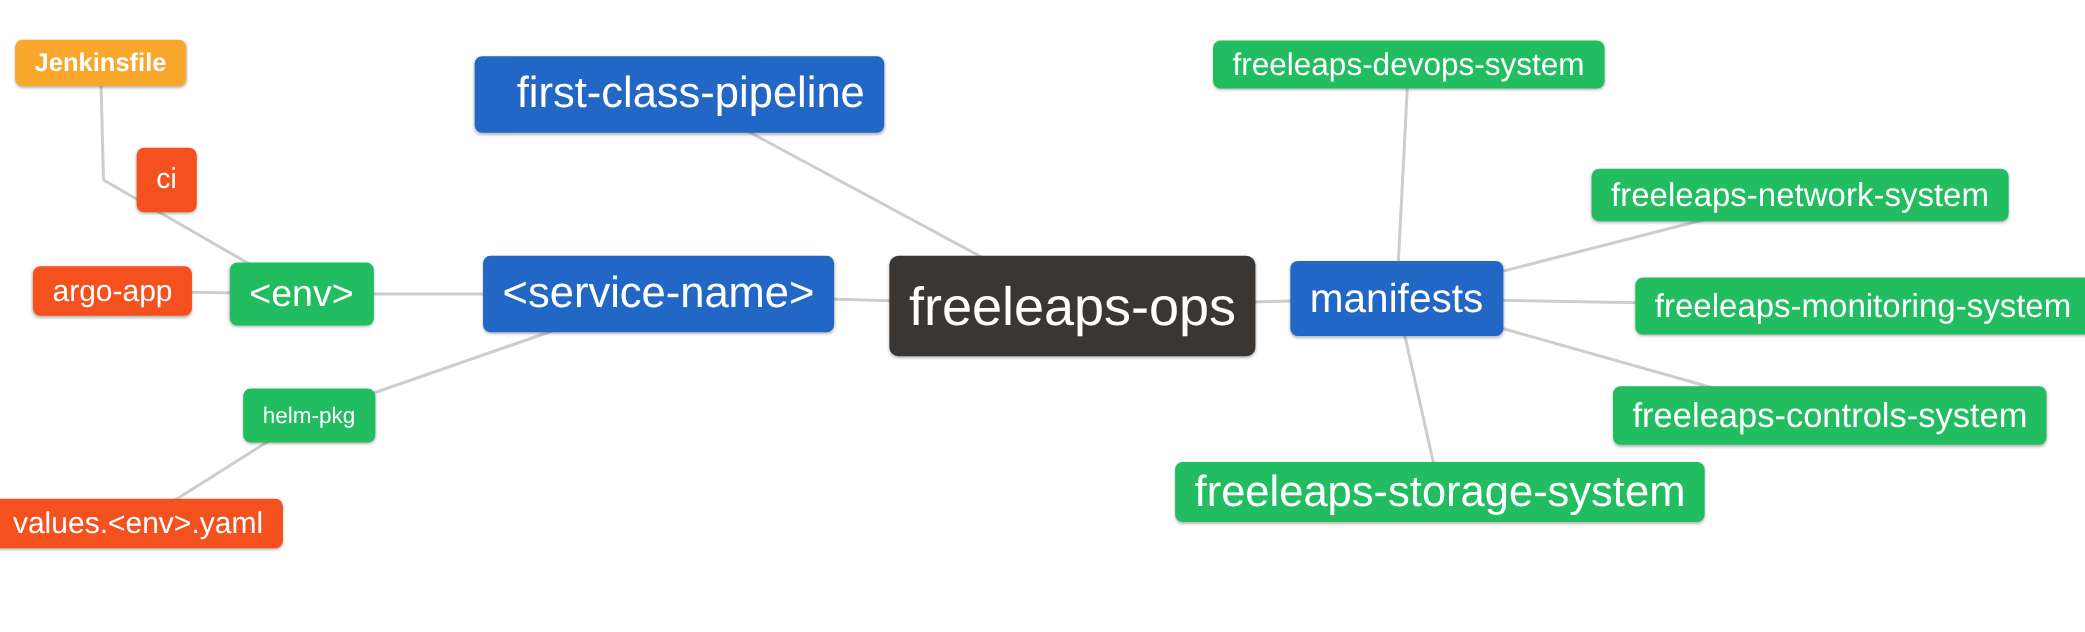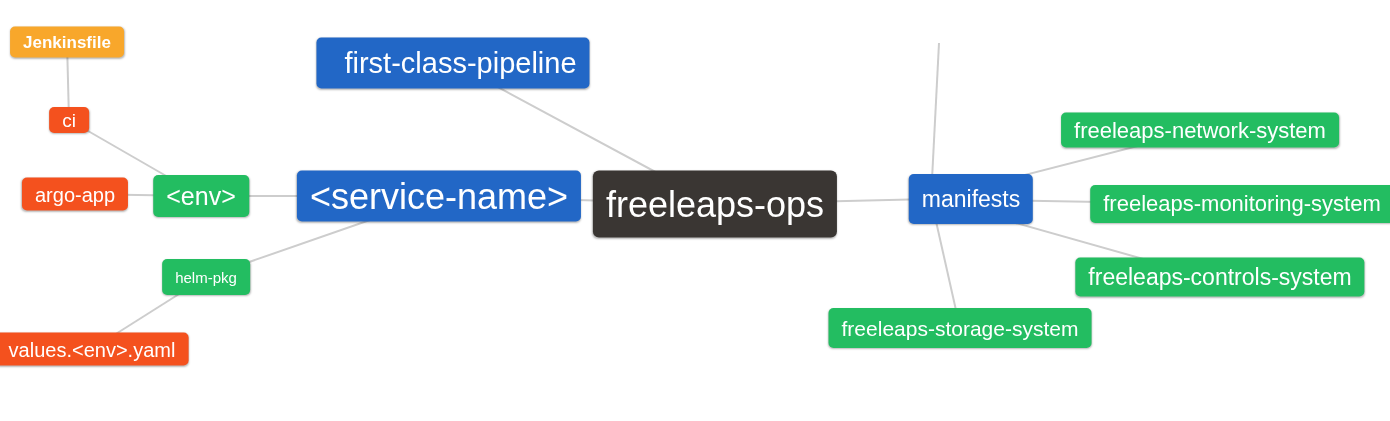--- a/index.html
+++ b/index.html
@@ -76,6 +76,7 @@
   <div class="node blue" style="--cx:439; --cy:196; height:51px; font-size:36px;">&lt;service-name&gt;</div>
   <div class="node dark" style="--cx:715; --cy:204; height:67px; font-size:36px;">freeleaps-ops</div>
   <div class="node blue" style="--cx:931; --cy:199; height:50px; font-size:23px;margin-left:40px;">manifests</div>
+  <div class="node green" style="--cx:939; --cy:43;  height:32px; font-size:21px;">freeleaps-devops-system</div>
   <div class="node green" style="--cx:1200;--cy:130; height:35px; font-size:22px;">freeleaps-network-system</div>
   <div class="node green" style="--cx:1214;--cy:204; height:38px; font-size:22px;margin-left:28px;">freeleaps-monitoring-system</div>
   <div class="node green" style="--cx:1207;--cy:277; height:39px; font-size:23px;margin-left:13px;">freeleaps-controls-system</div>

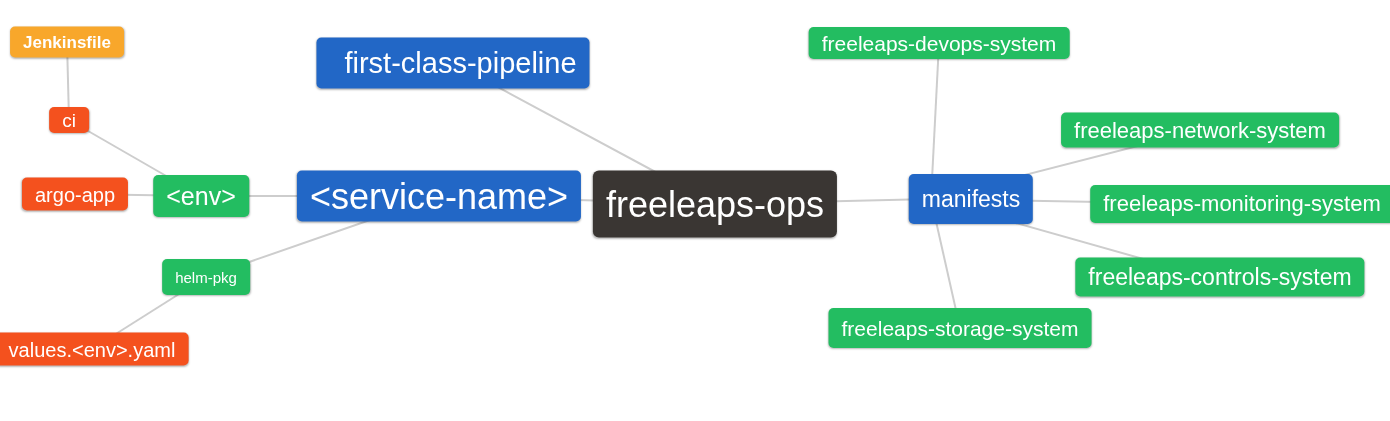--- a/index.html
+++ b/index.html
@@ -67,7 +67,7 @@
     </svg>
 
   <div class="node orange" style="--cx:67;  --cy:42;  height:31px; font-size:17px;font-weight:bold;">Jenkinsfile</div>
-  <div class="node red" style="--cx:69;  --cy:120; height:26px; font-size:19px;">ci</div>
+  <div class="node red" style="--cx:69;  --cy:120; height:43px; font-size:19px;margin-left:42px;">ci</div>
   <div class="node green" style="--cx:201; --cy:196; height:42px; font-size:25px;">&lt;env&gt;</div>
   <div class="node red" style="--cx:75;  --cy:194; height:33px; font-size:20px;">argo-app</div>
   <div class="node green" style="--cx:206; --cy:277; height:36px; font-size:15px;">helm-pkg</div>

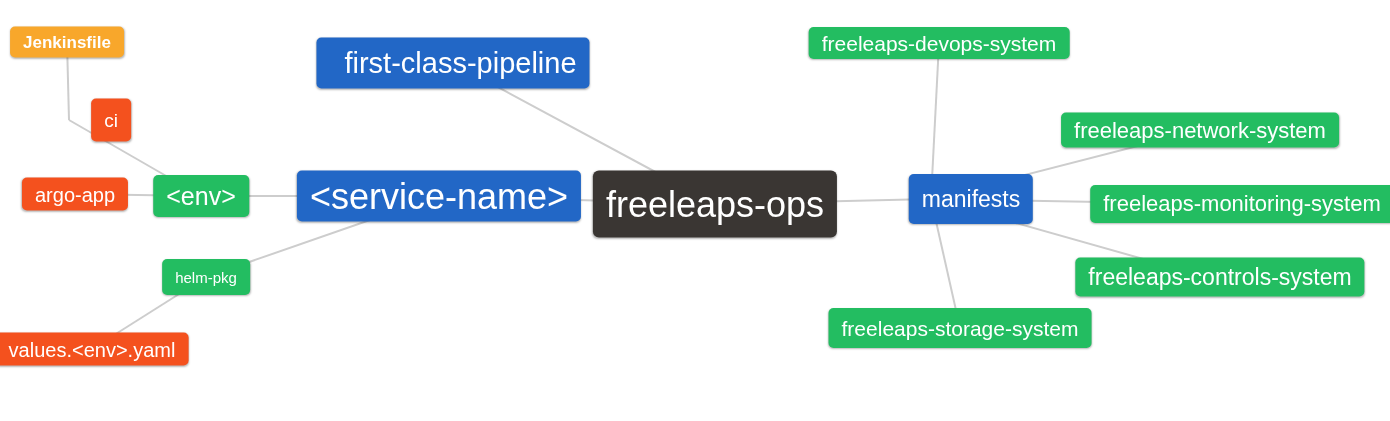--- a/index.html
+++ b/index.html
@@ -73,7 +73,7 @@
   <div class="node green" style="--cx:206; --cy:277; height:36px; font-size:15px;">helm-pkg</div>
   <div class="node red" style="--cx:92;  --cy:349; height:33px; font-size:20px;">values.&lt;env&gt;.yaml</div>
   <div class="node blue" style="--cx:453; --cy:63;  height:51px; font-size:29px;padding-left:28px;">first-class-pipeline</div>
-  <div class="node blue" style="--cx:439; --cy:196; height:51px; font-size:36px;">&lt;service-name&gt;</div>
+  <div class="node blue" style="--cx:439; --cy:196; height:51px; font-size:29px;">&lt;service-name&gt;</div>
   <div class="node dark" style="--cx:715; --cy:204; height:67px; font-size:36px;">freeleaps-ops</div>
   <div class="node blue" style="--cx:931; --cy:199; height:50px; font-size:23px;margin-left:40px;">manifests</div>
   <div class="node green" style="--cx:939; --cy:43;  height:32px; font-size:21px;">freeleaps-devops-system</div>

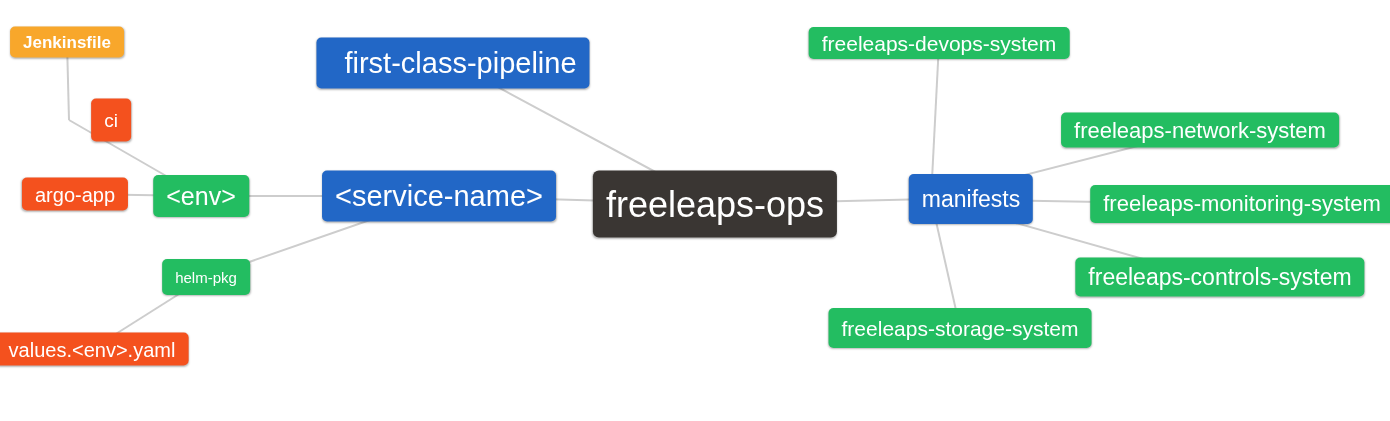--- a/index.html
+++ b/index.html
@@ -75,7 +75,7 @@
   <div class="node blue" style="--cx:453; --cy:63;  height:51px; font-size:29px;padding-left:28px;">first-class-pipeline</div>
   <div class="node blue" style="--cx:439; --cy:196; height:51px; font-size:29px;">&lt;service-name&gt;</div>
   <div class="node dark" style="--cx:715; --cy:204; height:67px; font-size:36px;">freeleaps-ops</div>
-  <div class="node blue" style="--cx:931; --cy:199; height:50px; font-size:23px;margin-left:40px;">manifests</div>
+  <div class="node blue" style="--cx:931; --cy:199; height:50px; font-size:27px;">manifests</div>
   <div class="node green" style="--cx:939; --cy:43;  height:32px; font-size:21px;">freeleaps-devops-system</div>
   <div class="node green" style="--cx:1200;--cy:130; height:35px; font-size:22px;">freeleaps-network-system</div>
   <div class="node green" style="--cx:1214;--cy:204; height:38px; font-size:22px;margin-left:28px;">freeleaps-monitoring-system</div>

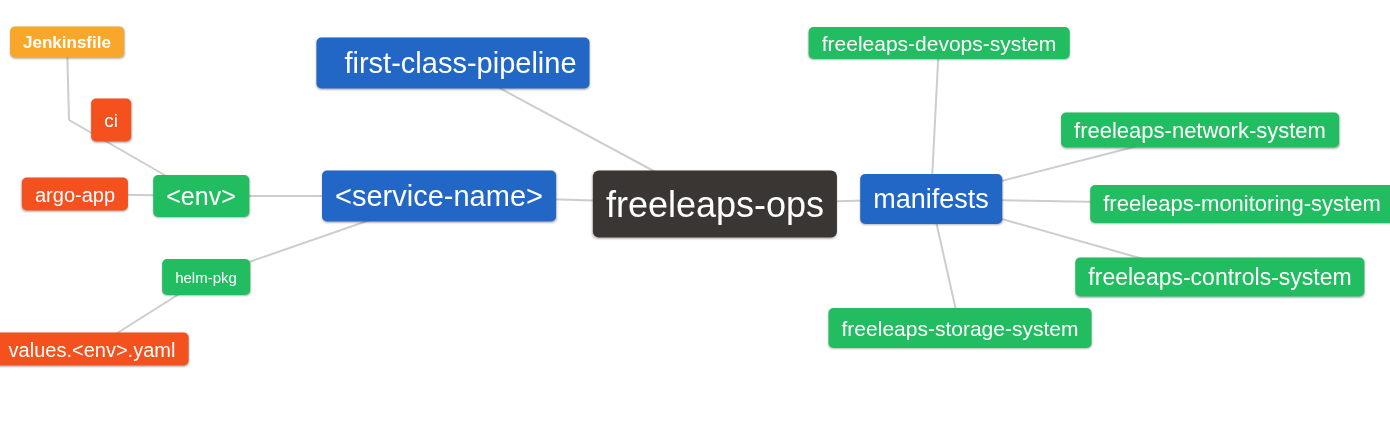--- a/index.html
+++ b/index.html
@@ -80,7 +80,7 @@
   <div class="node green" style="--cx:1200;--cy:130; height:35px; font-size:22px;">freeleaps-network-system</div>
   <div class="node green" style="--cx:1214;--cy:204; height:38px; font-size:22px;margin-left:28px;">freeleaps-monitoring-system</div>
   <div class="node green" style="--cx:1207;--cy:277; height:39px; font-size:23px;margin-left:13px;">freeleaps-controls-system</div>
-  <div class="node green" style="--cx:960; --cy:328; height:40px; font-size:21px;">freeleaps-storage-system</div>
+  <div class="node green" style="--cx:960; --cy:328; height:40px; font-size:29px;">freeleaps-storage-system</div>
 
 </div>
 

